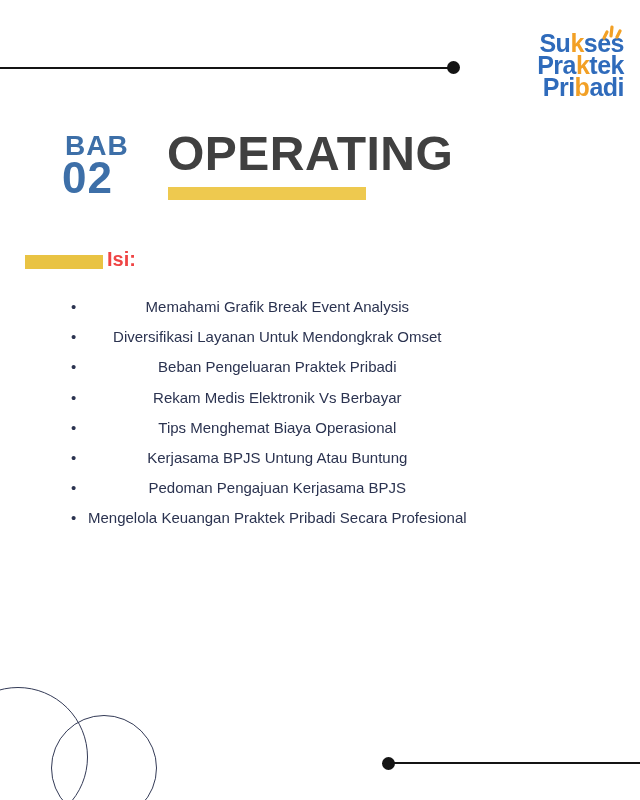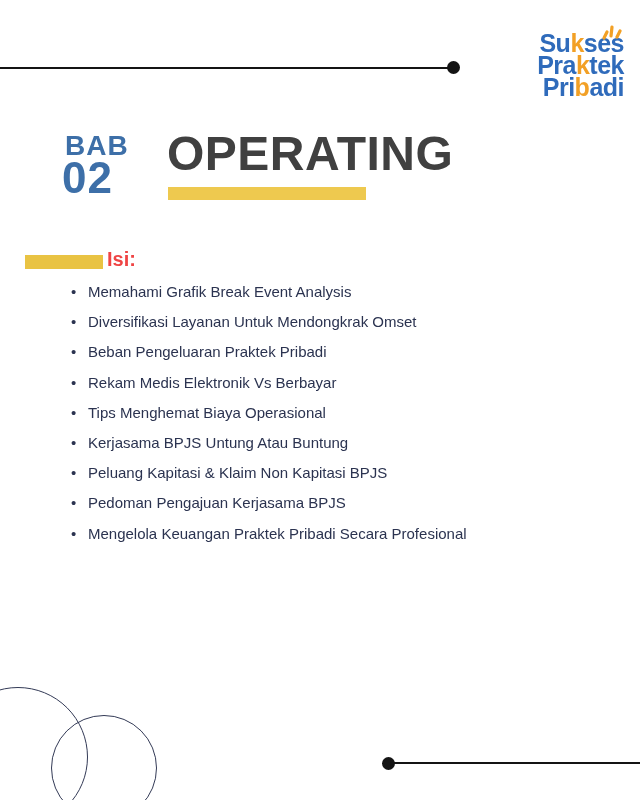--- a/index.html
+++ b/index.html
@@ -33,7 +33,7 @@
   .isi-label { position:absolute; left:107px; top:248px; font-size:20px; font-weight:bold; color:#ef4444; }
 
   
-  .toc-list { position:absolute; left:71px; top:277px; list-style:none; }
+  .toc-list { position:absolute; left:71px; top:292px; list-style:none;text-align:center; }
   .toc-list li {
     position:relative; padding-left:17px;
     font-size:15px; line-height:30.2px;

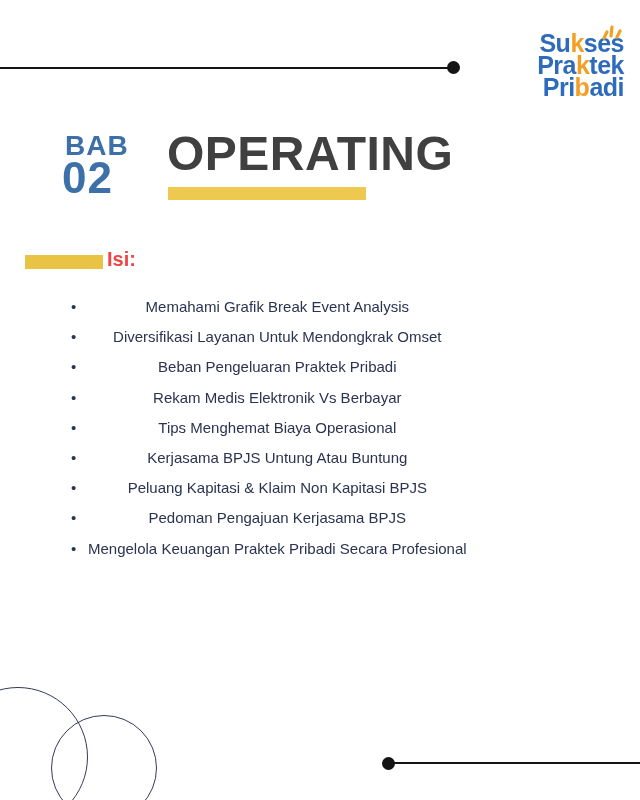--- a/index.html
+++ b/index.html
@@ -83,7 +83,6 @@
   <li>Rekam Medis Elektronik Vs Berbayar</li>
   <li>Tips Menghemat Biaya Operasional</li>
   <li>Kerjasama BPJS Untung Atau Buntung</li>
-  <li>Peluang Kapitasi &amp; Klaim Non Kapitasi BPJS</li>
   <li>Pedoman Pengajuan Kerjasama BPJS</li>
   <li>Mengelola Keuangan Praktek Pribadi Secara Profesional</li>
 </ul>

